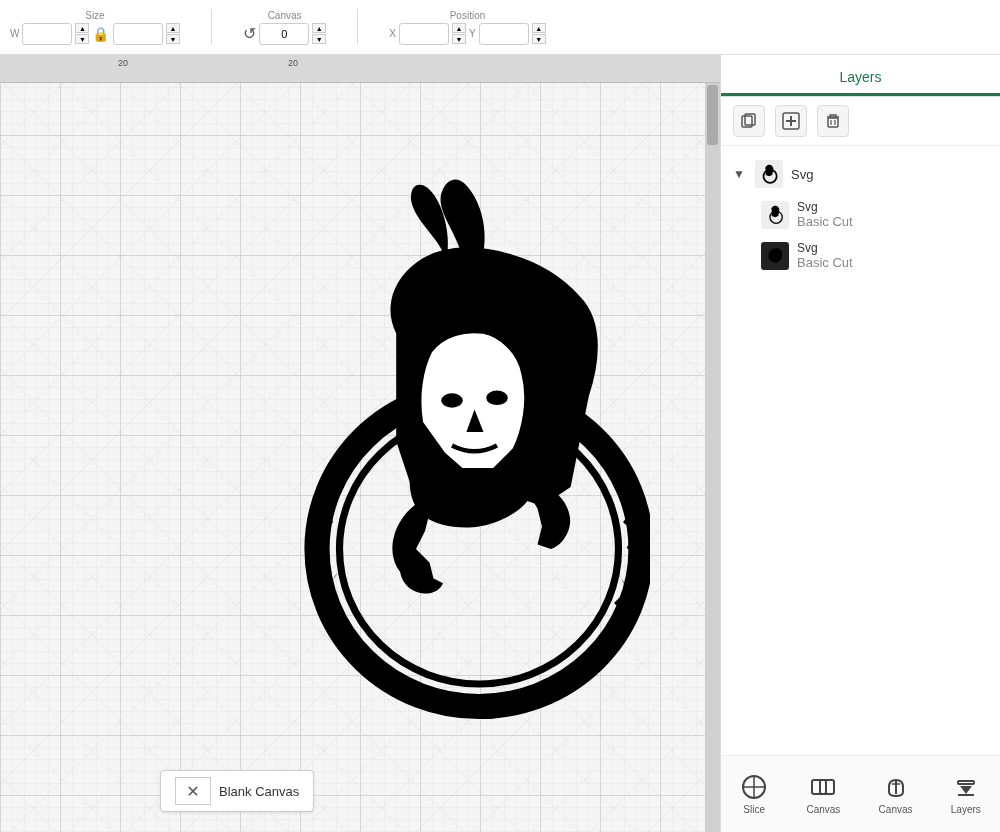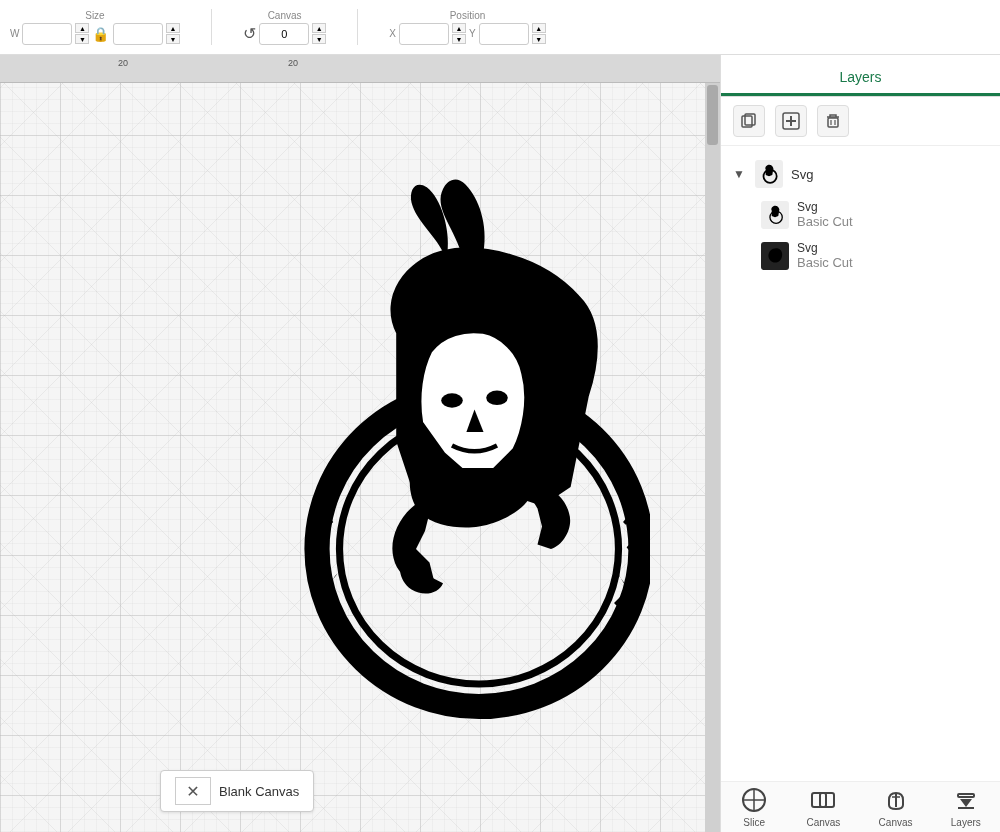--- a/index.html
+++ b/index.html
@@ -293,7 +293,7 @@
     
     .panel-bottom {
       border-top: 1px solid #eee;
-      padding: 0 0;
+      padding: 13px 0;
       display: flex;
       justify-content: space-around;
       align-items: center;

